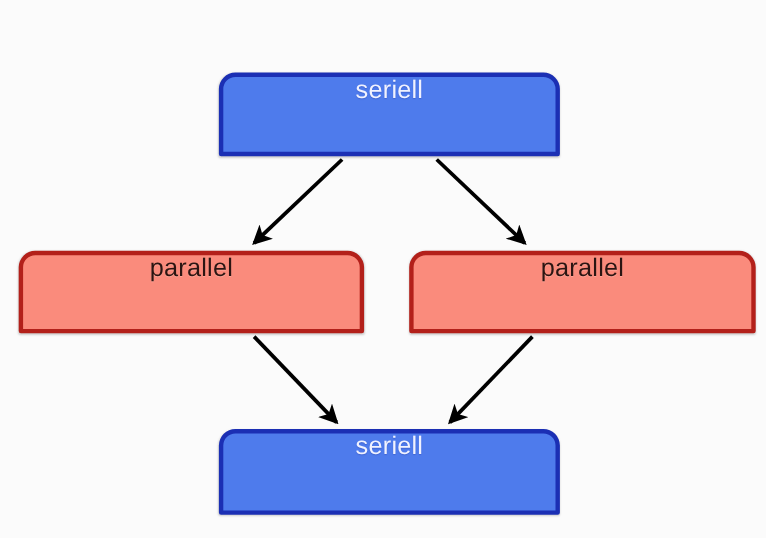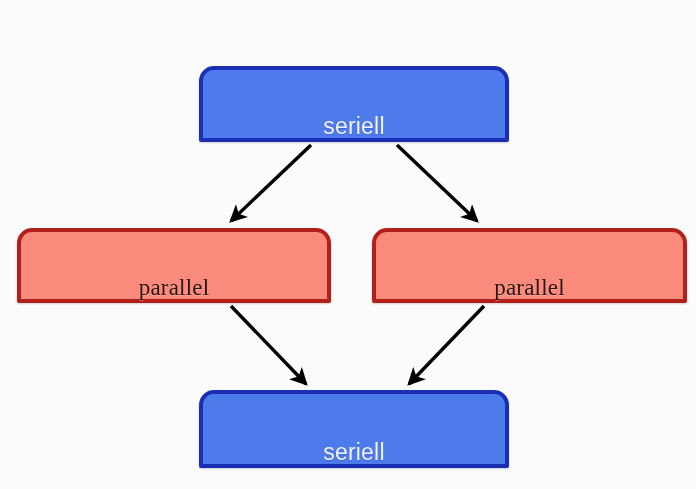--- a/index.html
+++ b/index.html
@@ -32,7 +32,7 @@
     position: absolute;
     box-sizing: border-box;
     display: flex;
-    align-items: flex-end;
+    align-items: flex-start;
     justify-content: center;
     border-style: solid;
     border-radius: 15px 15px 2px 2px;

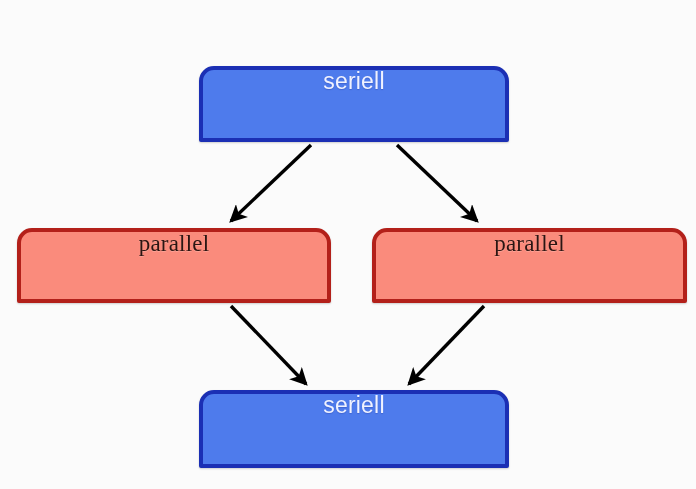--- a/index.html
+++ b/index.html
@@ -64,7 +64,6 @@
   .node.parallel .node-label {
     color: #2b1512;
     text-shadow: 0 1px 0 rgba(255,190,180,0.45);
-    font-family: Liberation Serif, serif;
   }
 
   

